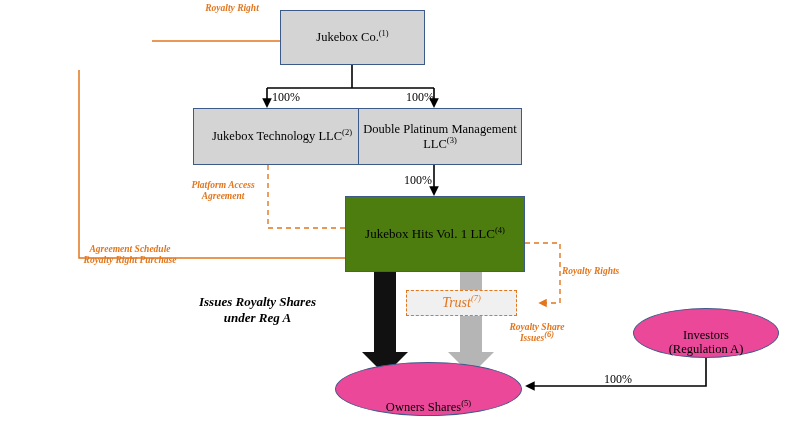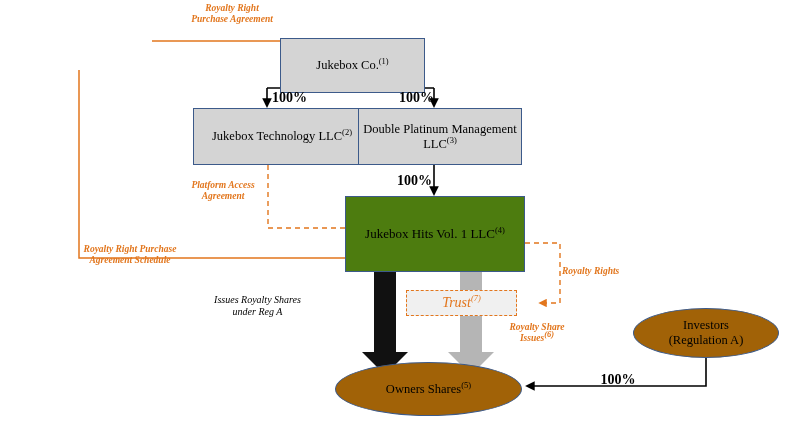--- a/index.html
+++ b/index.html
@@ -115,7 +115,6 @@
 
   <div class="lbl lbl-or" style="left:157px;top:3px;width:150px;">
     <div>Royalty Right</div>
-    <div>Purchase Agreement</div>
   </div>
 
   <div class="lbl lbl-pct" style="left:272px;top:90px;width:44px;text-align:left;">100%</div>

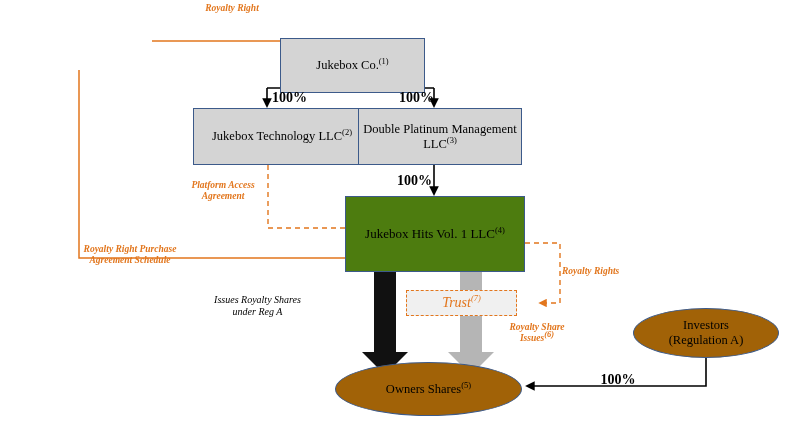--- a/index.html
+++ b/index.html
@@ -70,7 +70,7 @@
   </svg>
 
 
-  <div class="node boxnode" style="left:280px;top:10px;width:145px;height:55px;margin-top:28px;">
+  <div class="node boxnode" style="left:280px;top:10px;width:145px;height:55px;">
     <span>
       <span>Jukebox Co.</span><span class="sup">(1)</span>
     </span>

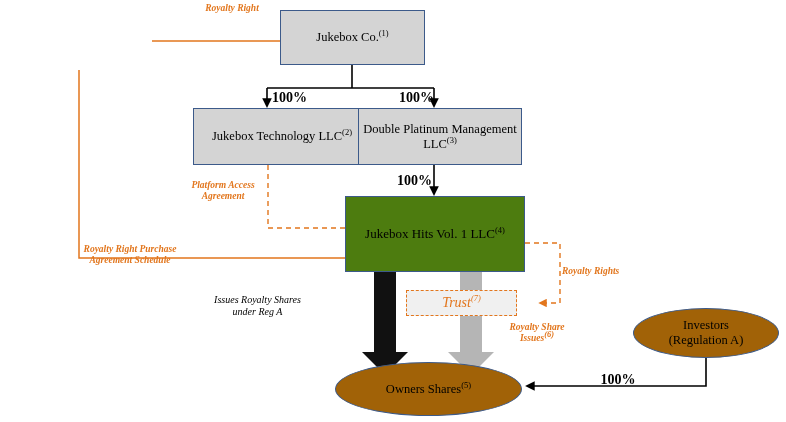--- a/index.html
+++ b/index.html
@@ -27,7 +27,7 @@
           font-family:"Liberation Serif","DejaVu Serif",serif;}
   .lbl-bk{color:#000;font-style:italic;font-weight:normal;font-size:10px;
           font-family:"Liberation Serif","DejaVu Serif",serif;}
-  .lbl-pct{color:#000;font-size:14px;font-style:normal;font-weight:bold;}
+  .lbl-pct{color:#000;font-size:12px;font-style:normal;font-weight:normal;}
 </style>
 </head>
 <body>

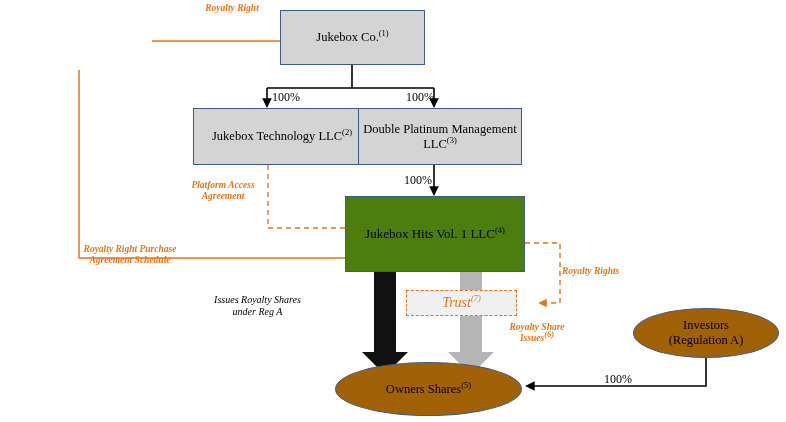--- a/index.html
+++ b/index.html
@@ -131,8 +131,8 @@
   </div>
 
   <div class="lbl lbl-or" style="left:60px;top:244px;width:140px;">
+    <div>Agreement Schedule</div>
     <div>Royalty Right Purchase</div>
-    <div>Agreement Schedule</div>
   </div>
 
   <div class="lbl lbl-bk" style="left:180px;top:294px;width:155px;">

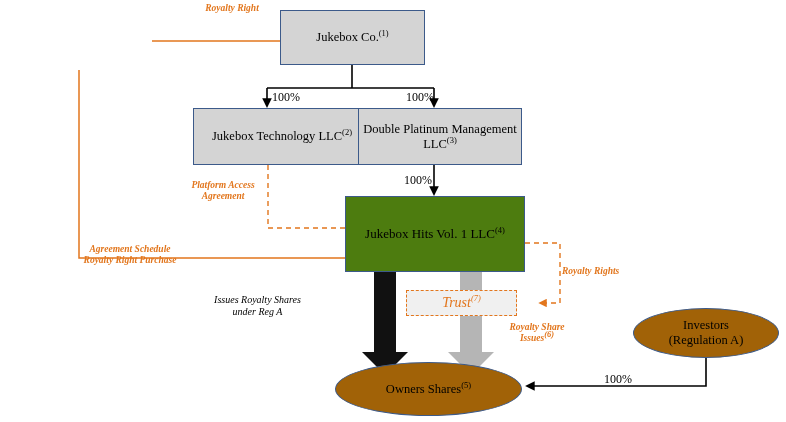--- a/index.html
+++ b/index.html
@@ -25,7 +25,7 @@
   .lbl{position:absolute;text-align:center;line-height:1.2;white-space:nowrap;}
   .lbl-or{color:#e2761d;font-style:italic;font-weight:bold;font-size:9.5px;
           font-family:"Liberation Serif","DejaVu Serif",serif;}
-  .lbl-bk{color:#000;font-style:italic;font-weight:normal;font-size:10px;
+  .lbl-bk{color:#000;font-style:italic;font-weight:bold;font-size:13px;
           font-family:"Liberation Serif","DejaVu Serif",serif;}
   .lbl-pct{color:#000;font-size:12px;font-style:normal;font-weight:normal;}
 </style>

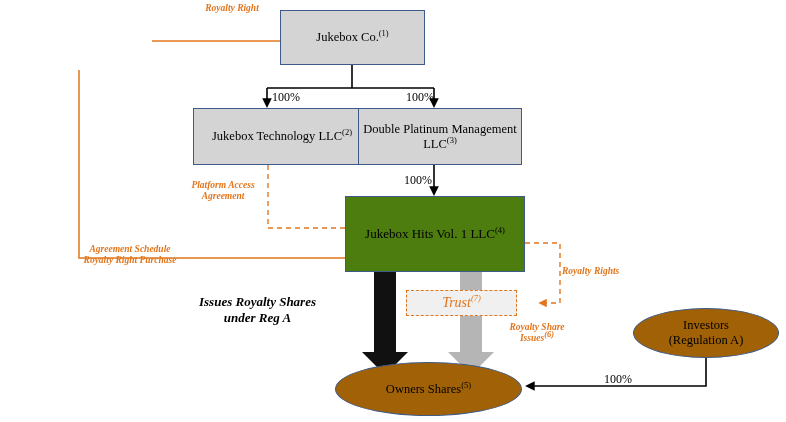--- a/index.html
+++ b/index.html
@@ -18,7 +18,7 @@
 
   .ellipsenode{border:1.2px solid #3c5a8a;border-radius:50%;font-size:12.5px;}
   .peach{background:#f8cba6;}
-  .plain{background:#a16207;}
+  .plain{background:#ec4899;align-items:flex-end;}
 
   .sup{font-size:8.5px;vertical-align:super;line-height:0;}
 

